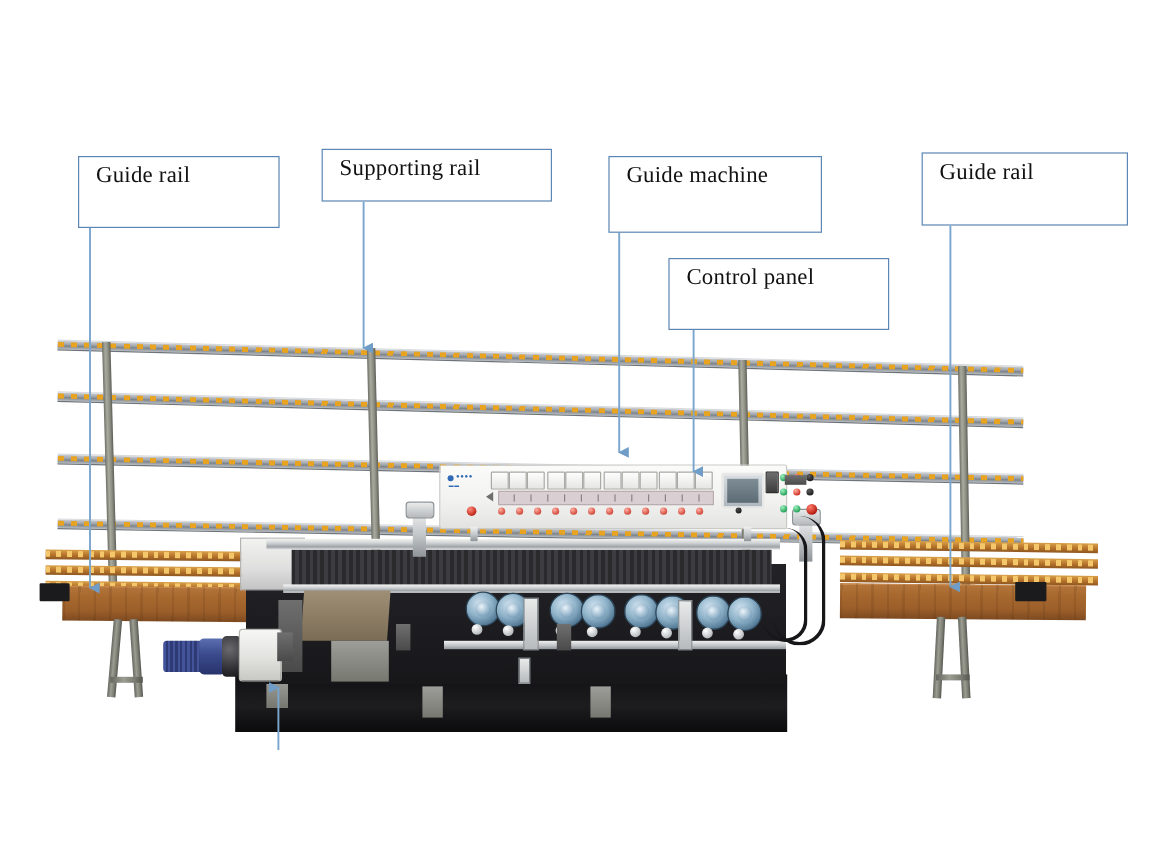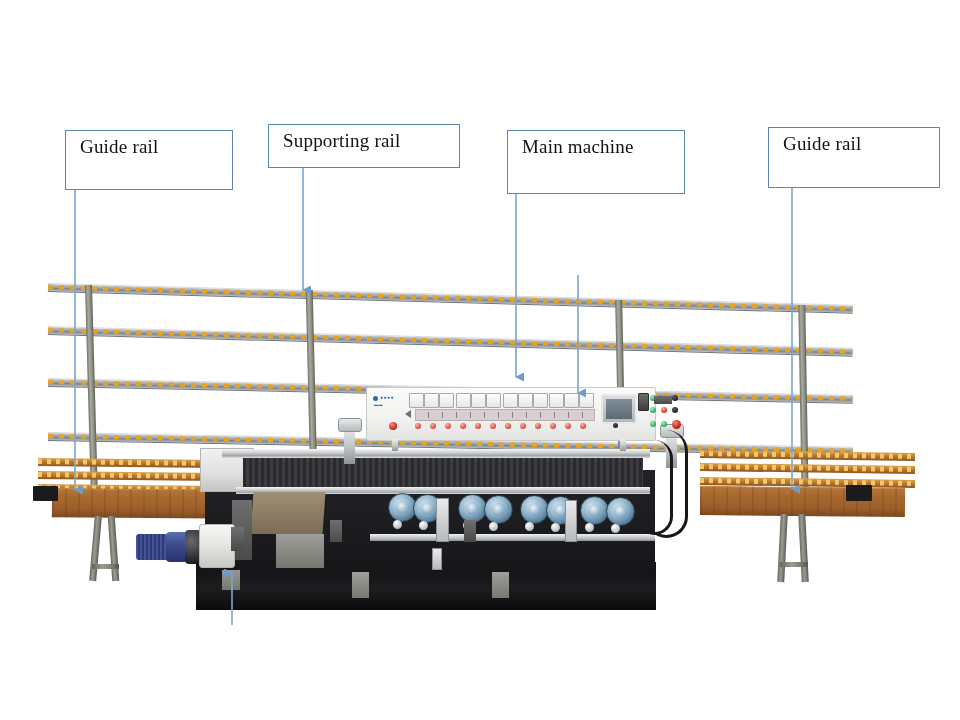--- a/index.html
+++ b/index.html
@@ -334,7 +334,7 @@
   </div>
 
   <div class="callout" style="left:507px;top:130px;width:178px;height:64px;">
-    <span class="ctext">Main machine</span>
+    <span class="ctext">Guide machine</span>
   </div>
 
 

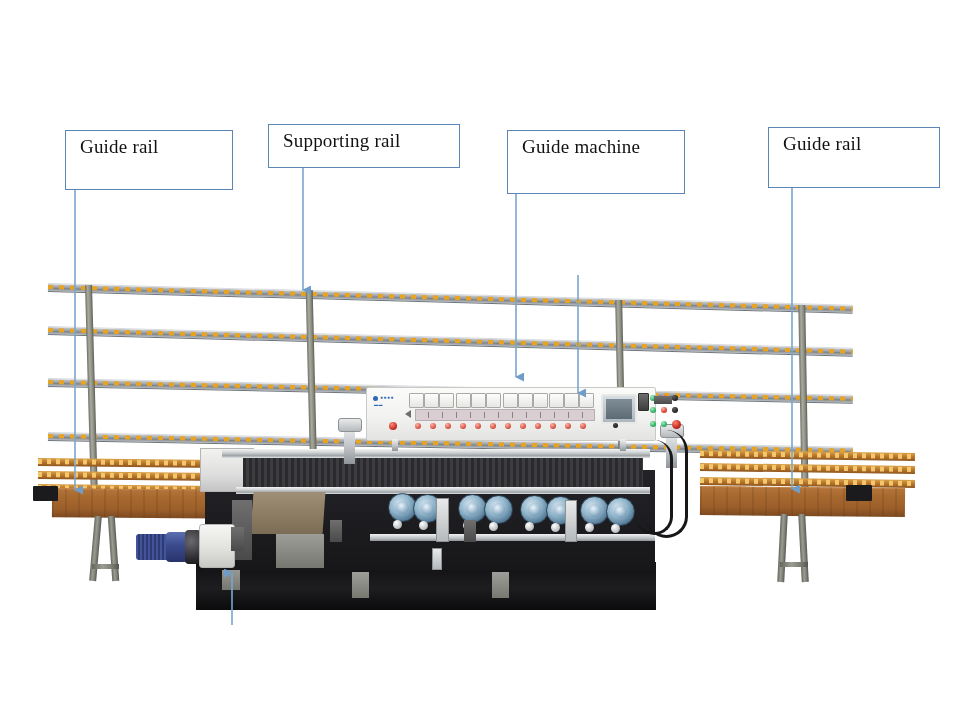--- a/index.html
+++ b/index.html
@@ -337,6 +337,9 @@
     <span class="ctext">Guide machine</span>
   </div>
 
+  <div class="callout" style="left:557px;top:215px;width:184px;height:60px;">
+    <span class="ctext">Control panel</span>
+  </div>
 
   <div class="callout" style="left:768px;top:127px;width:172px;height:61px;">
     <span class="ctext">Guide rail</span>

